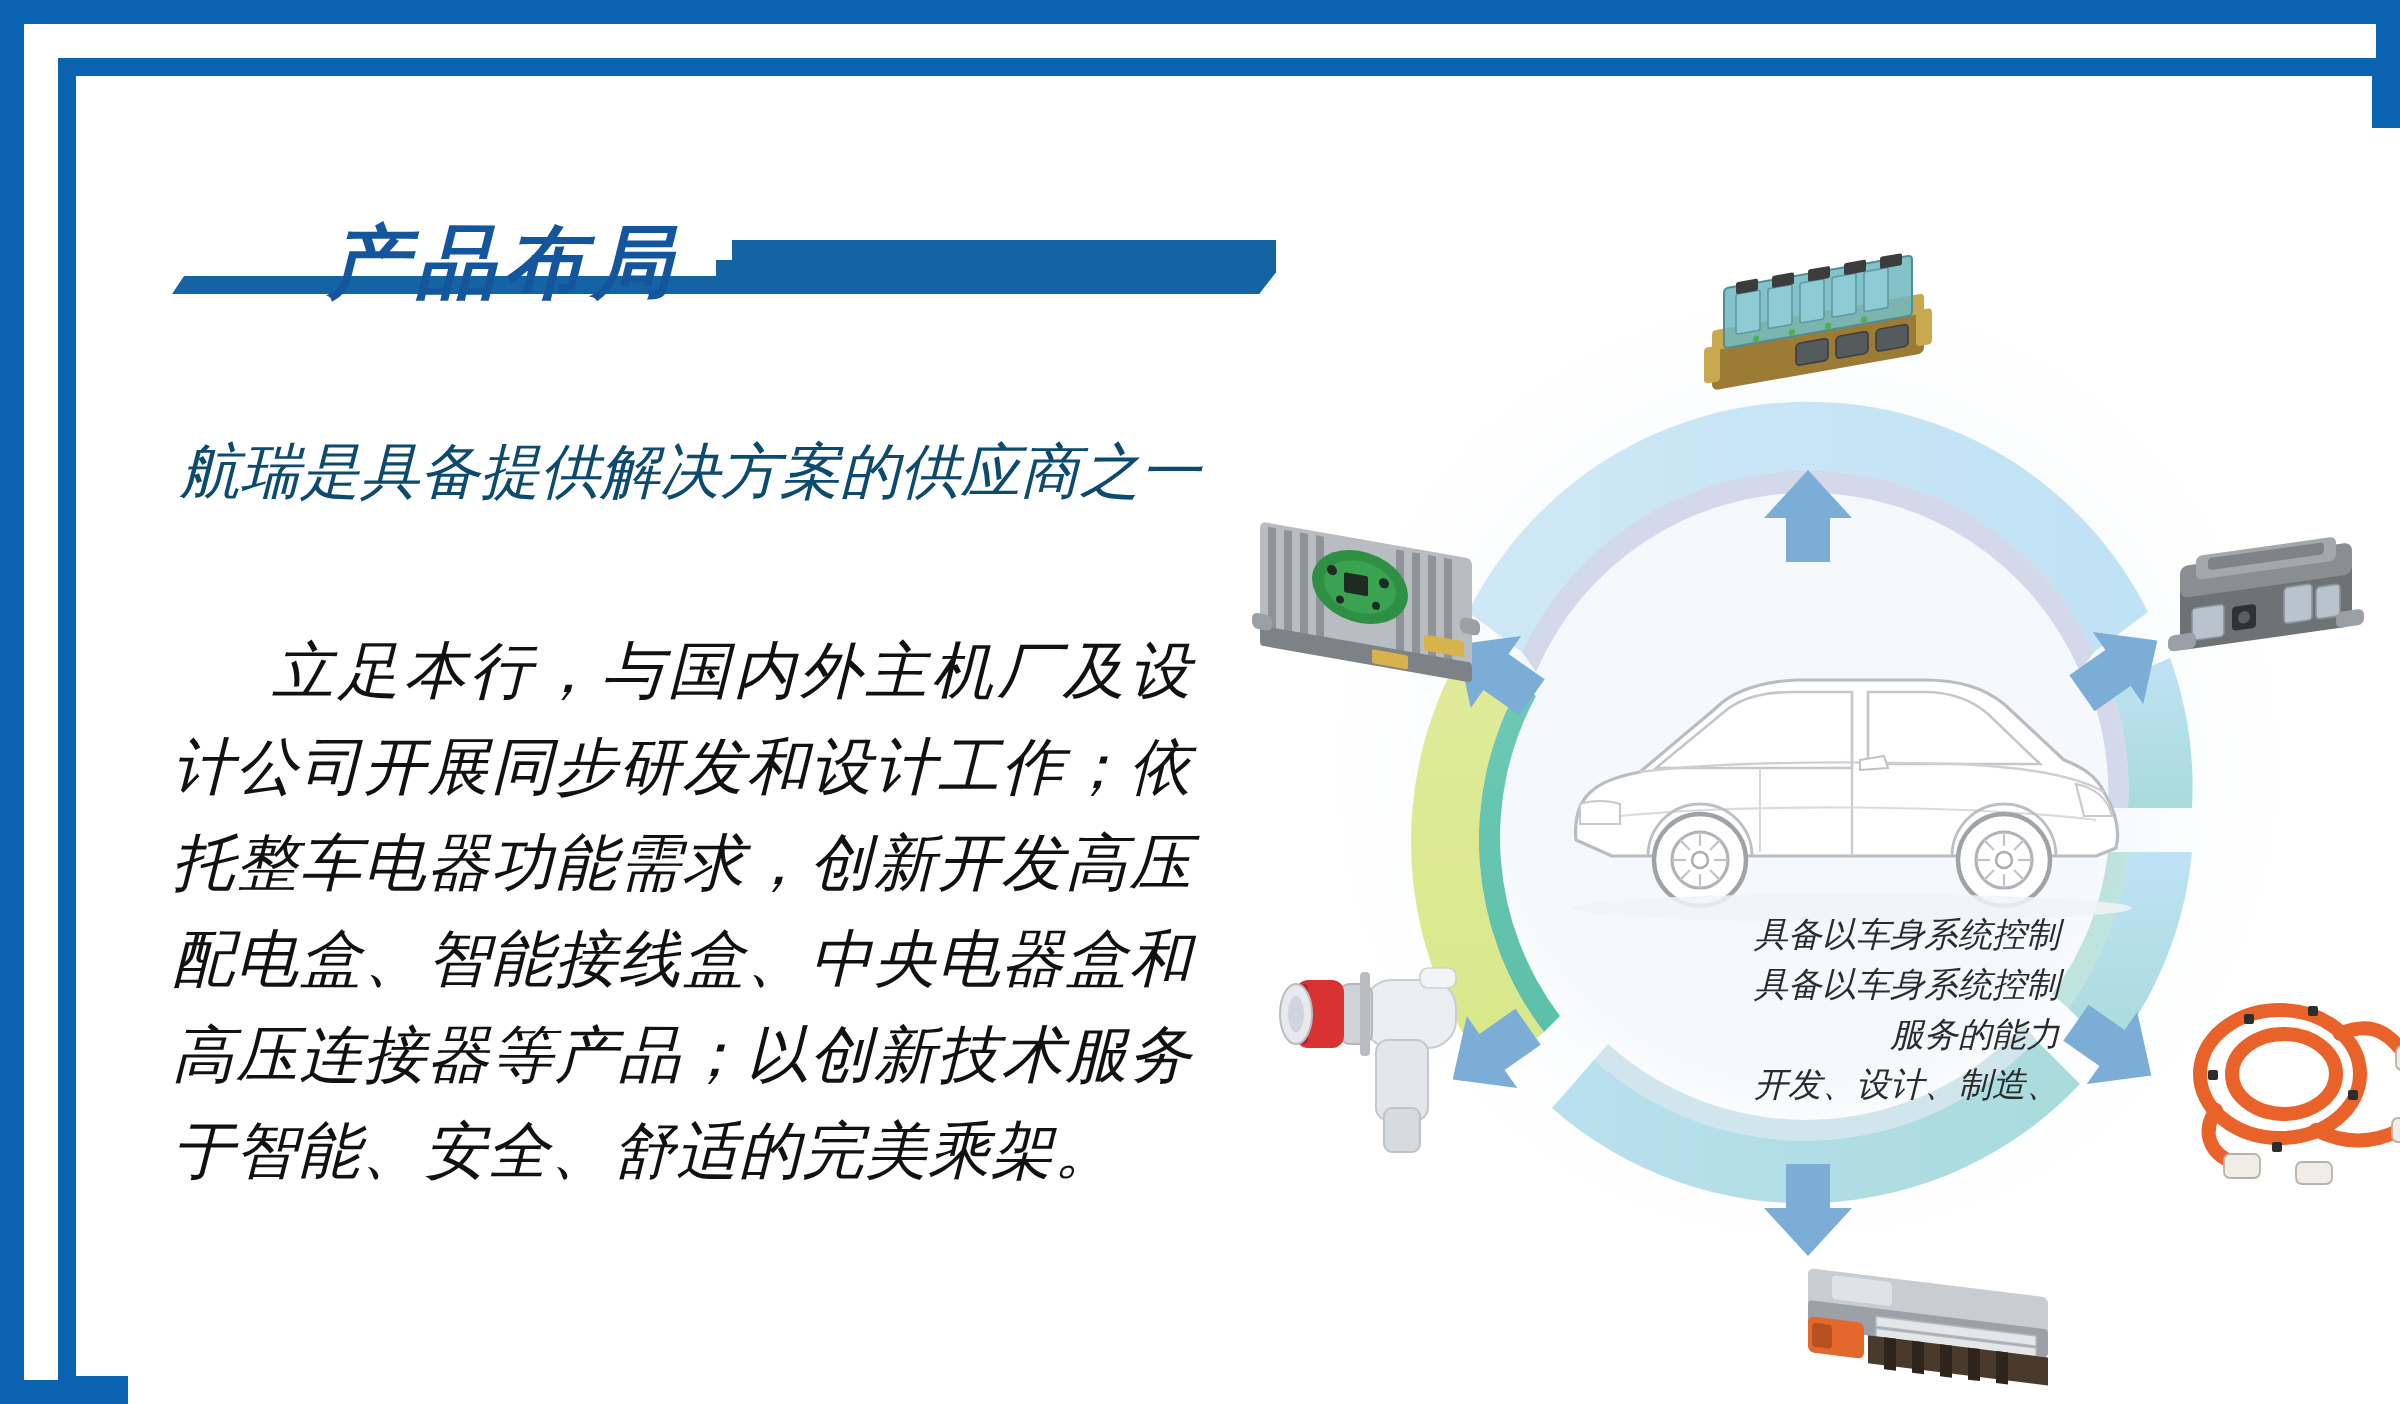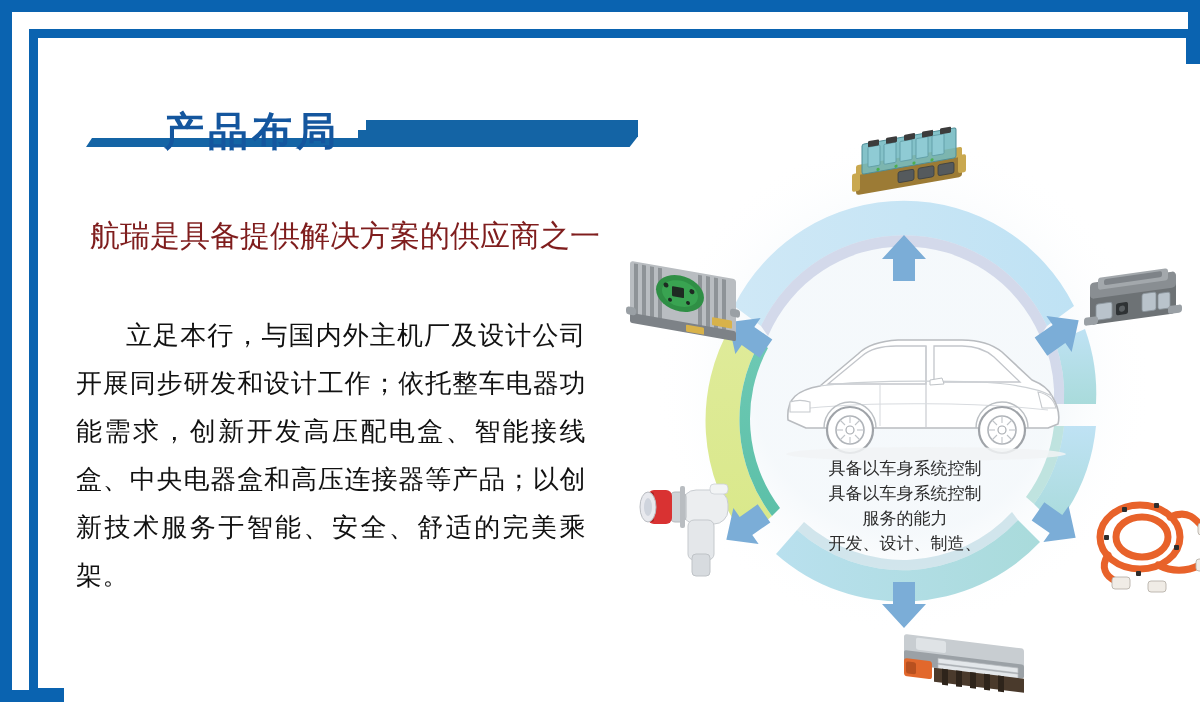--- a/index.html
+++ b/index.html
@@ -13,6 +13,7 @@
     position:absolute;left:0;top:0;width:1200px;height:702px;
     background:#0a63b0;
     box-sizing:border-box;
+    font-style:italic;
   }
   .frame-gap{
     position:absolute;left:12px;top:12px;

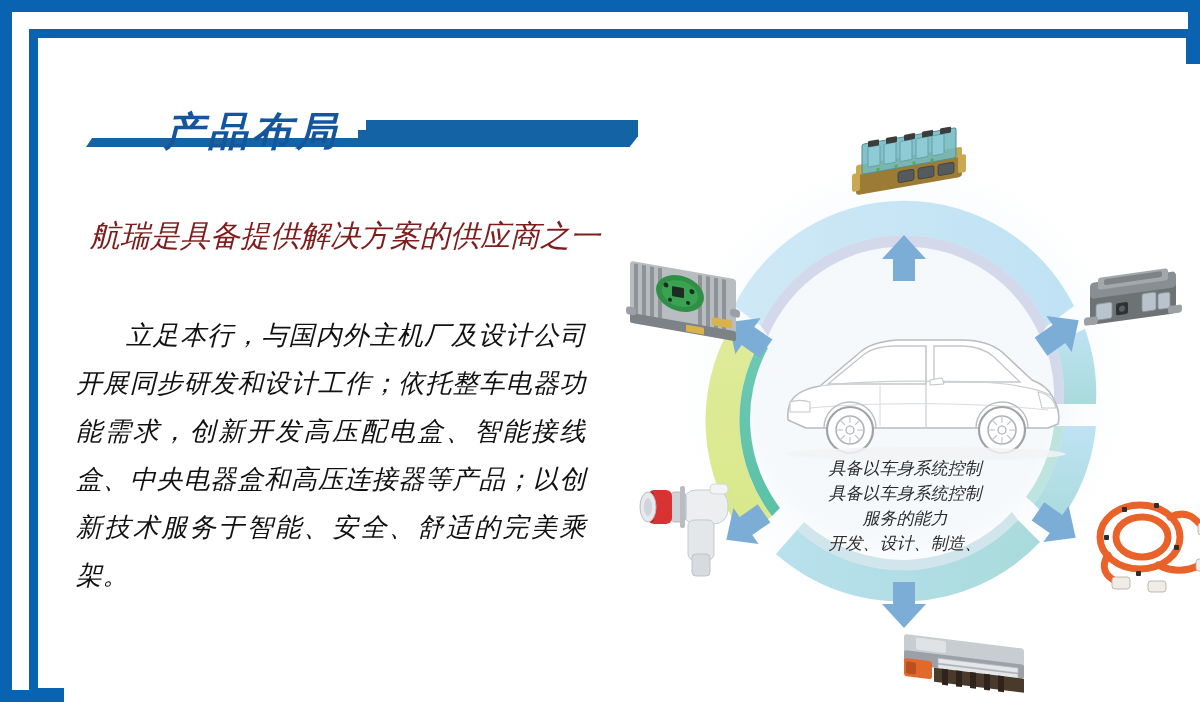--- a/index.html
+++ b/index.html
@@ -72,7 +72,7 @@
   .headline{
     position:absolute;left:26px;top:152px;
     font-size:30px;
-    color:#7f1d1d;
+    color:#0c4a6e;
     white-space:nowrap;
     letter-spacing:0px;
   }

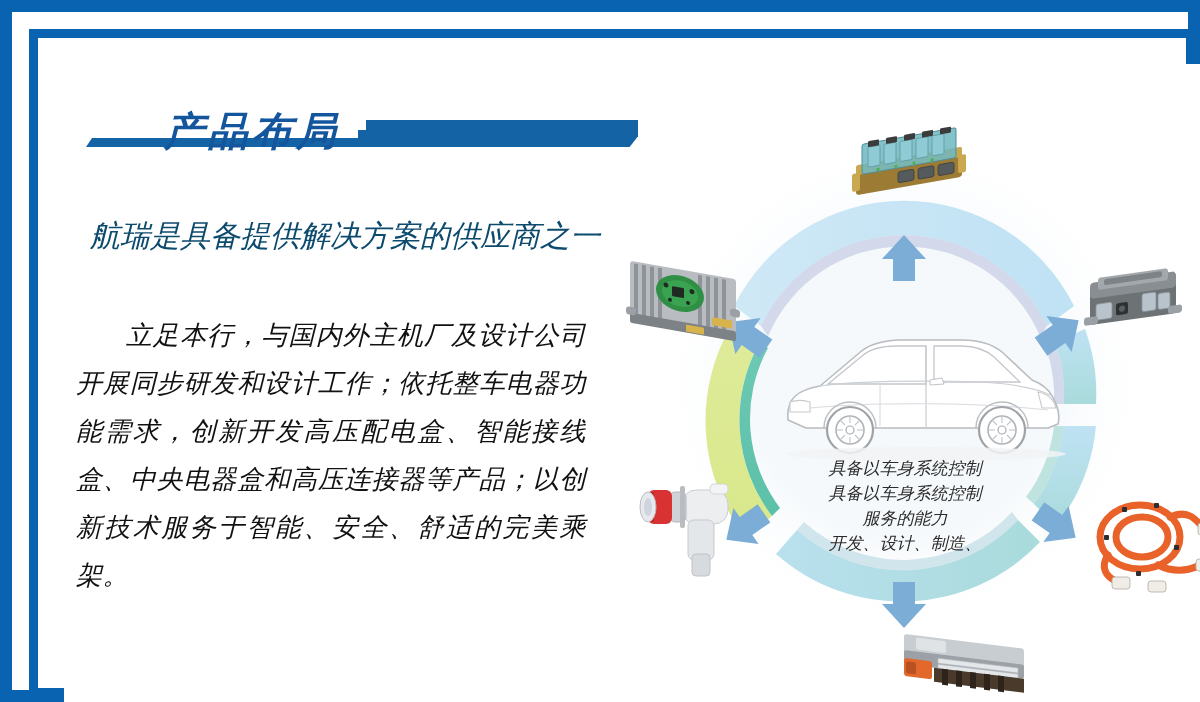--- a/index.html
+++ b/index.html
@@ -77,9 +77,9 @@
     letter-spacing:0px;
   }
   .bodytext{
-    position:absolute;left:12px;top:248px;
+    position:absolute;left:22px;top:248px;
     width:510px;
-    font-size:26px;
+    font-size:31px;
     line-height:48px;
     color:#111111;
     text-align:justify;

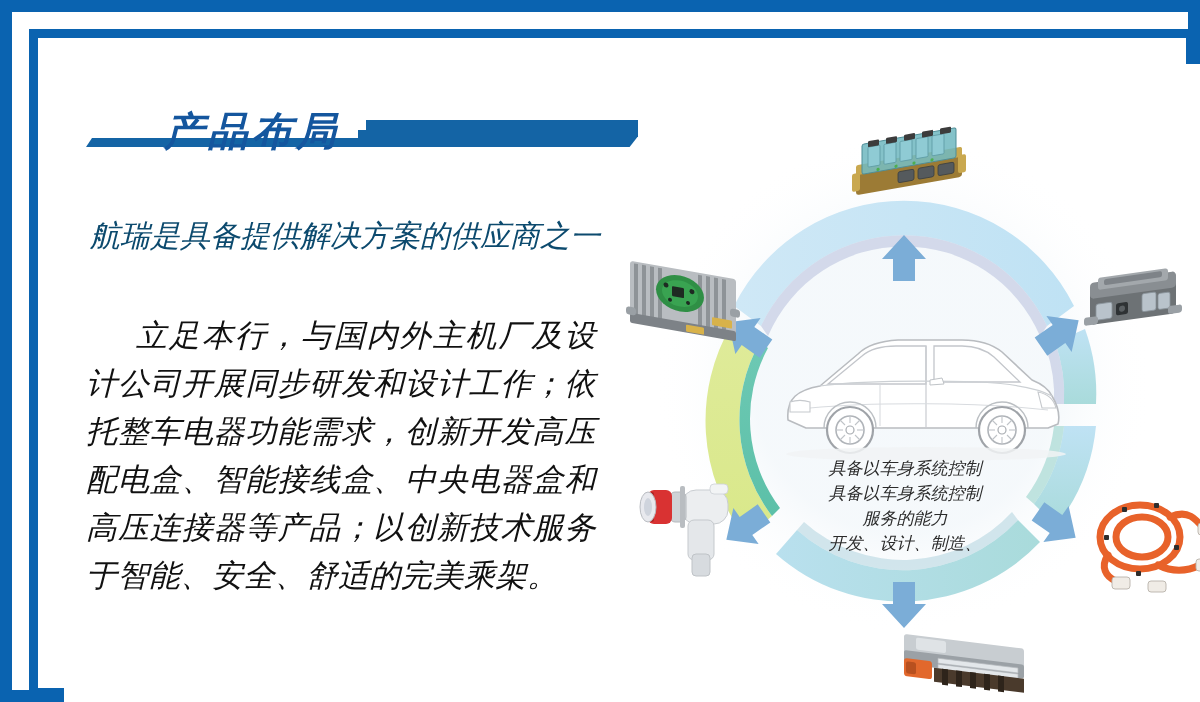--- a/index.html
+++ b/index.html
@@ -98,7 +98,7 @@
     position:absolute;
     left:176px;top:382px;
     width:250px;
-    text-align:center;
+    text-align:right;
     font-size:17px;
     line-height:25px;
     color:#2b2b2b;

